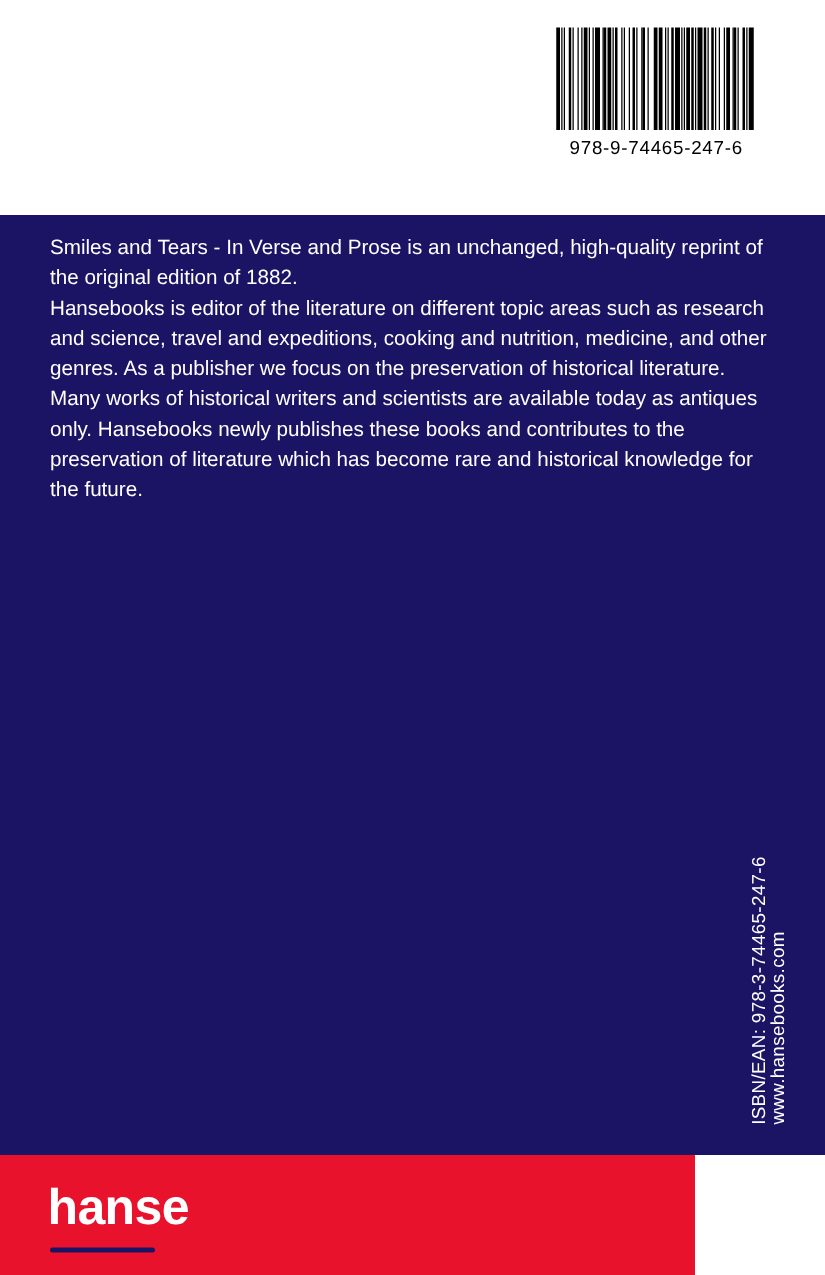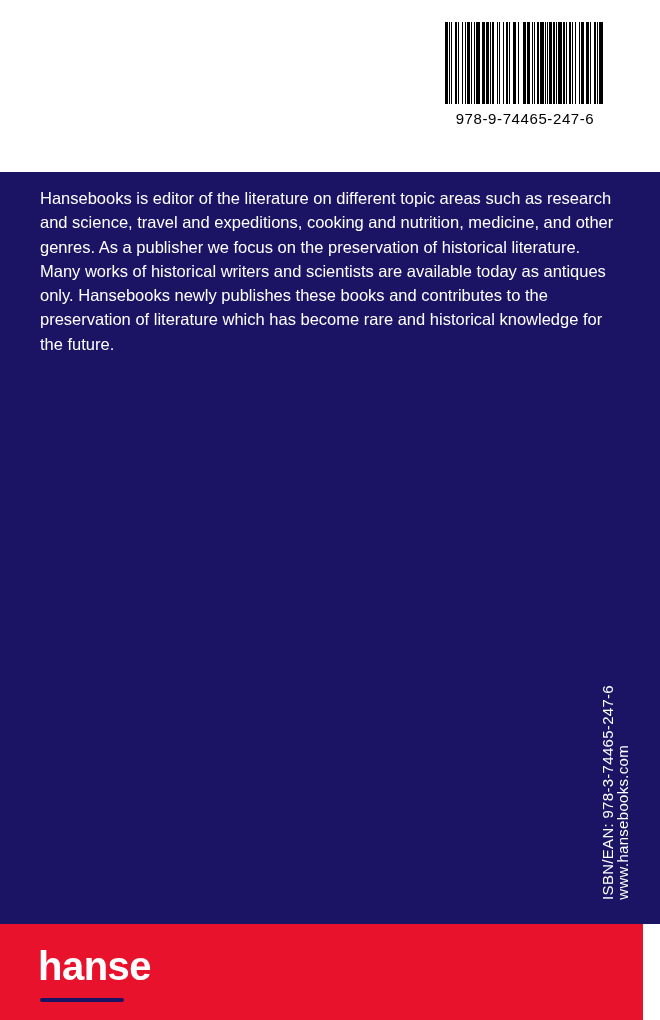--- a/index.html
+++ b/index.html
@@ -240,6 +240,7 @@
   <div class="navy">
 
     <div class="blurb">
+      <p>Smiles and Tears - In Verse and Prose is an unchanged, high-quality reprint of the original edition of 1882.</p>
       <p>Hansebooks is editor of the literature on different topic areas such as research and science, travel and expeditions, cooking and nutrition, medicine, and other genres. As a publisher we focus on the preservation of historical literature. Many works of historical writers and scientists are available today as antiques only. Hansebooks newly publishes these books and contributes to the preservation of literature which has become rare and historical knowledge for the future.</p>
     </div>
 

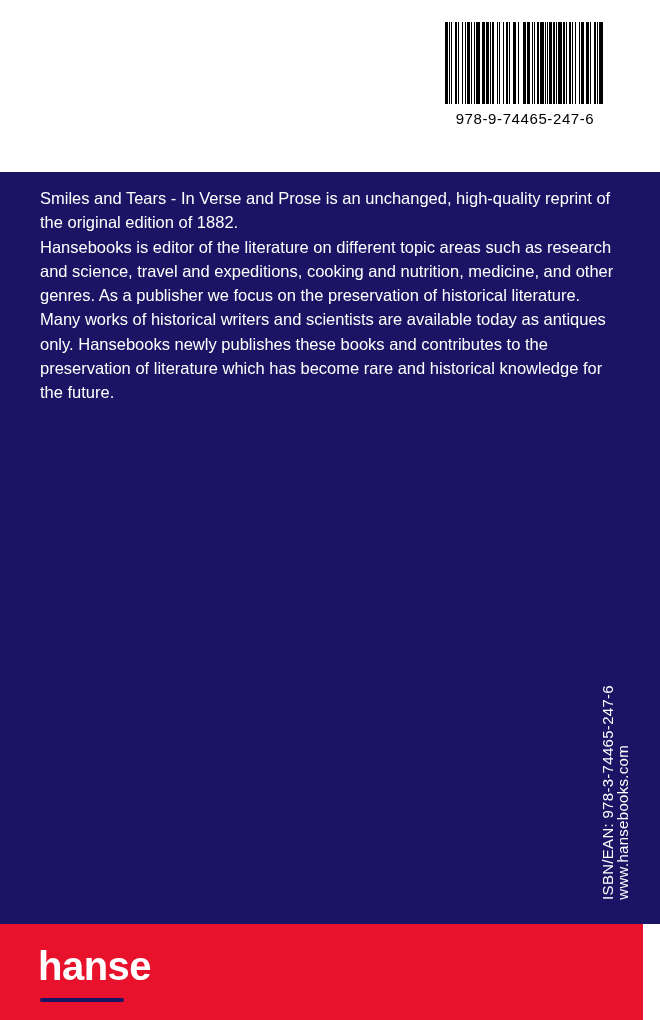--- a/index.html
+++ b/index.html
@@ -100,7 +100,7 @@
     position: absolute;
     left: 0;
     top: 924px;
-    width: 643px;
+    width: 556px;
     height: 96px;
     background: #e8122d;
   }

